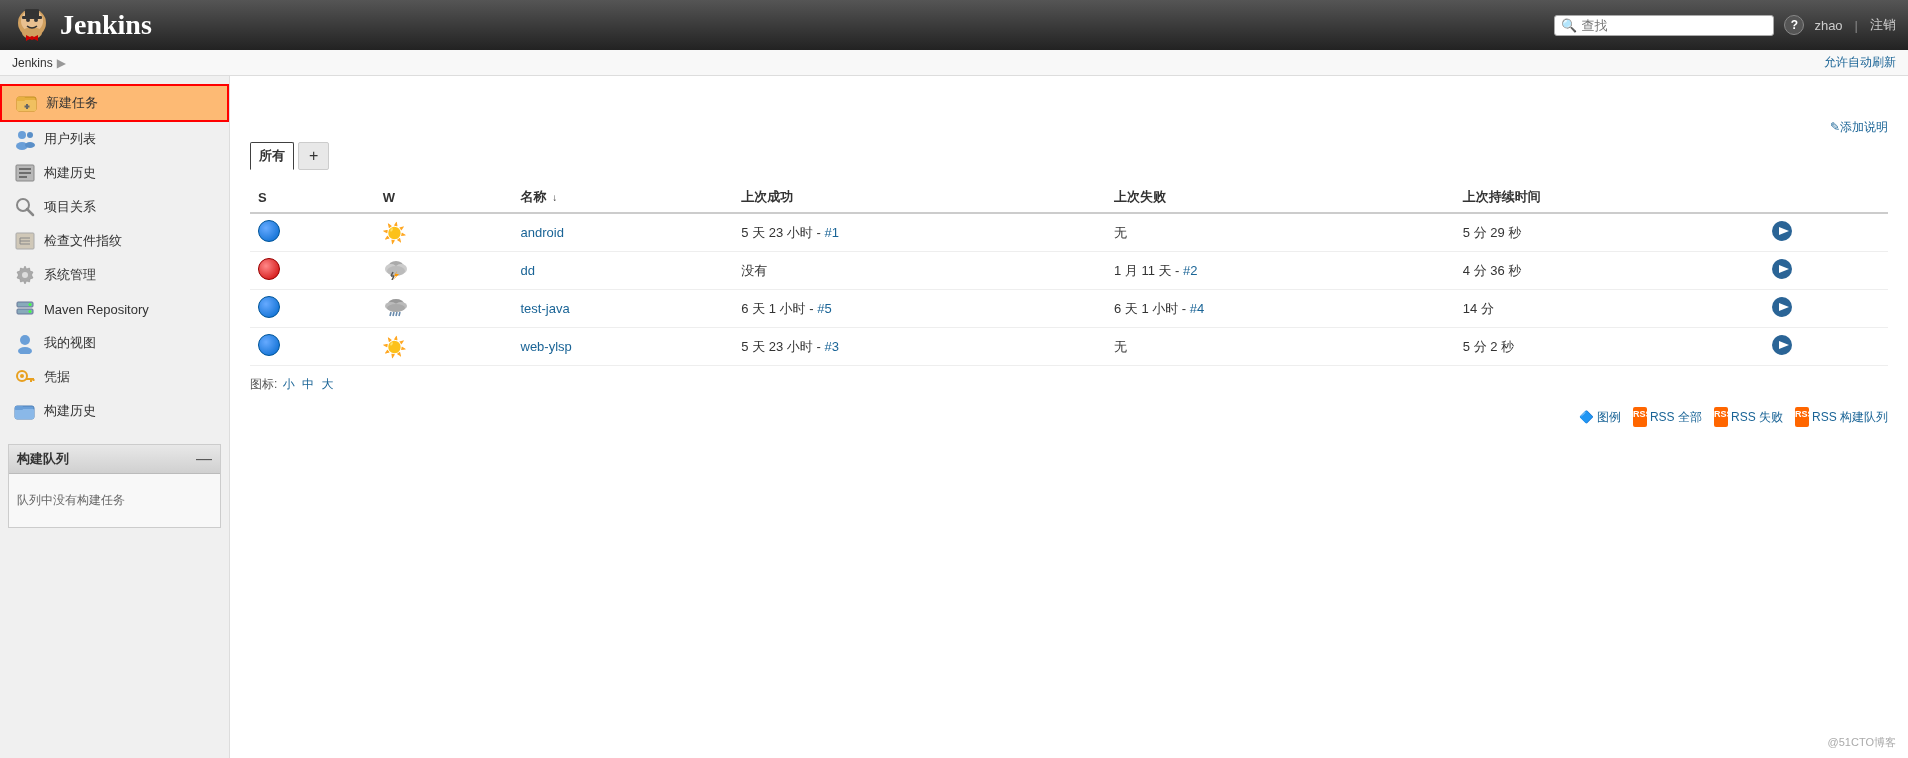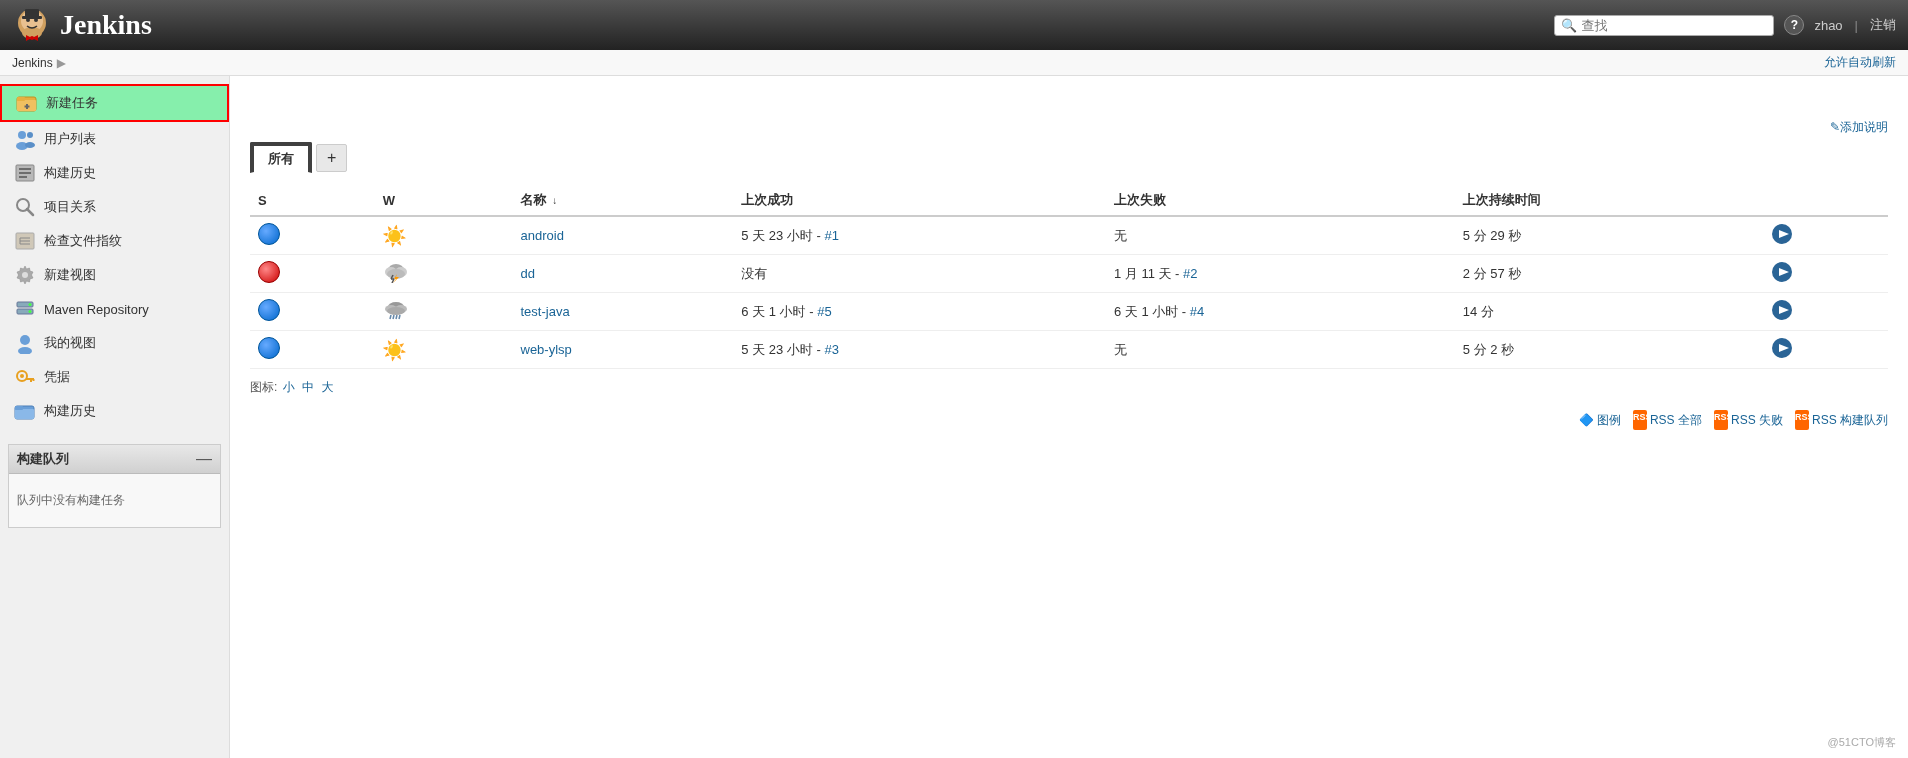--- a/index.html
+++ b/index.html
@@ -139,7 +139,7 @@
     }
     .sidebar-item.highlighted {
       border: 2px solid red;
-      background: #86efac;
+      background: #fdba74;
     }
     .sidebar-icon {
       width: 22px;

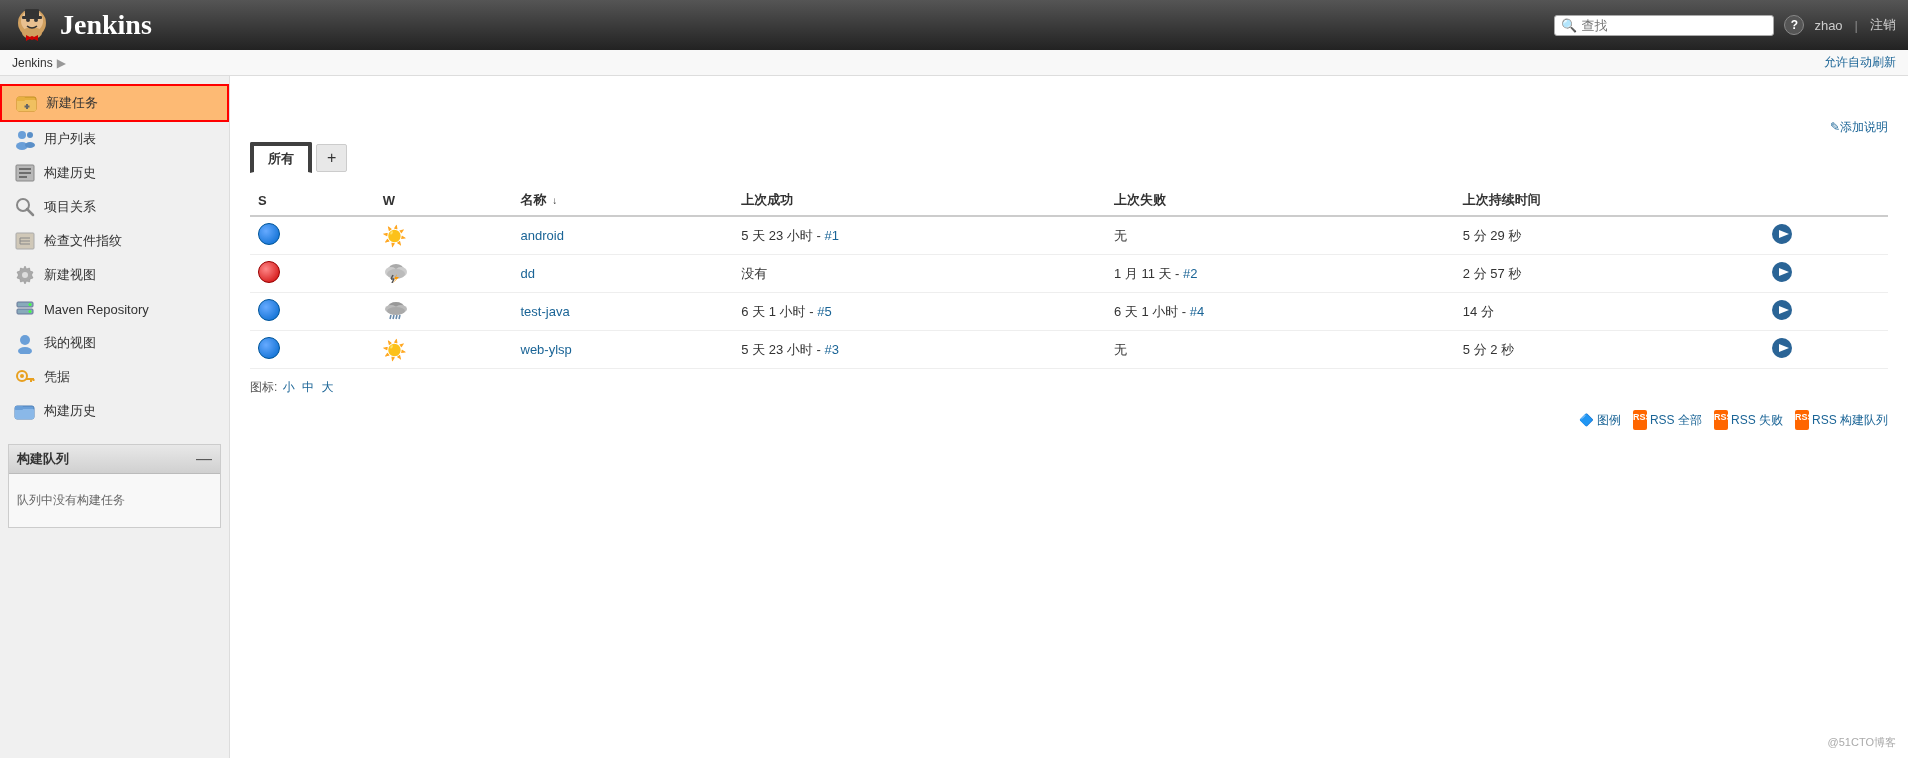--- a/index.html
+++ b/index.html
@@ -201,8 +201,8 @@
       margin-bottom: 12px;
     }
     .tab-item {
-      padding: 4px 14px;
-      border: 4px solid #404040;
+      padding: 4px 8px;
+      border: 1px solid #404040;
       background: #e8e8e8;
       cursor: pointer;
       font-size: 13px;

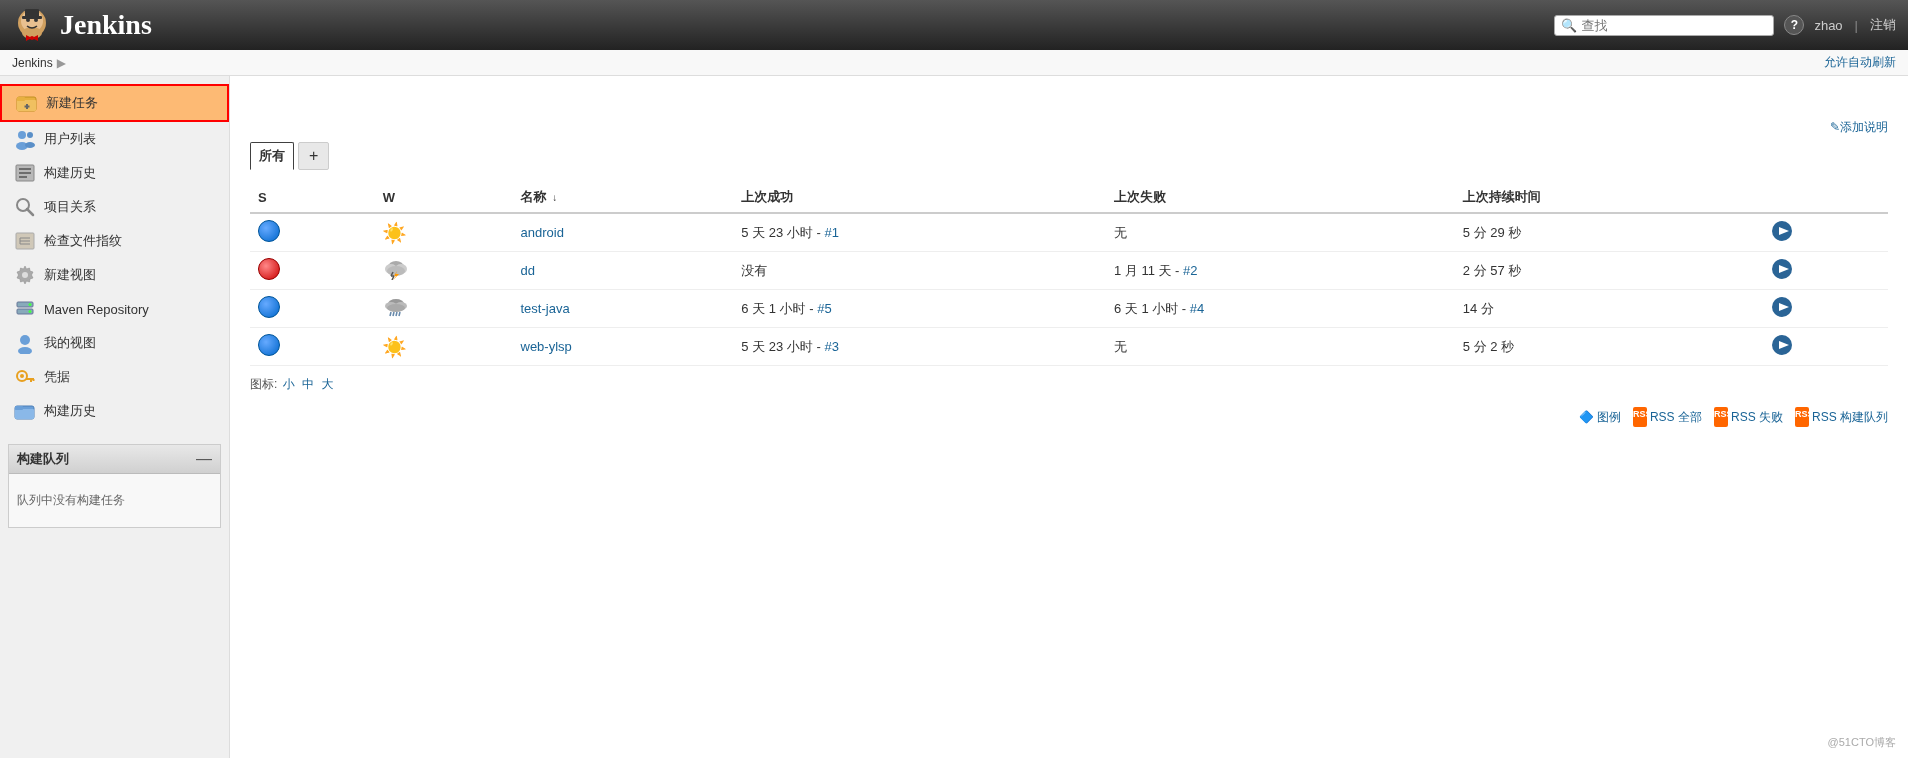--- a/index.html
+++ b/index.html
@@ -457,7 +457,7 @@
           <circle cx="11" cy="11" r="3" fill="#ddd"></circle>
         </svg>
       </span>
-      <span class="sidebar-label">新建视图</span>
+      <span class="sidebar-label">系统管理</span>
     </div>
 
     <div class="sidebar-item">

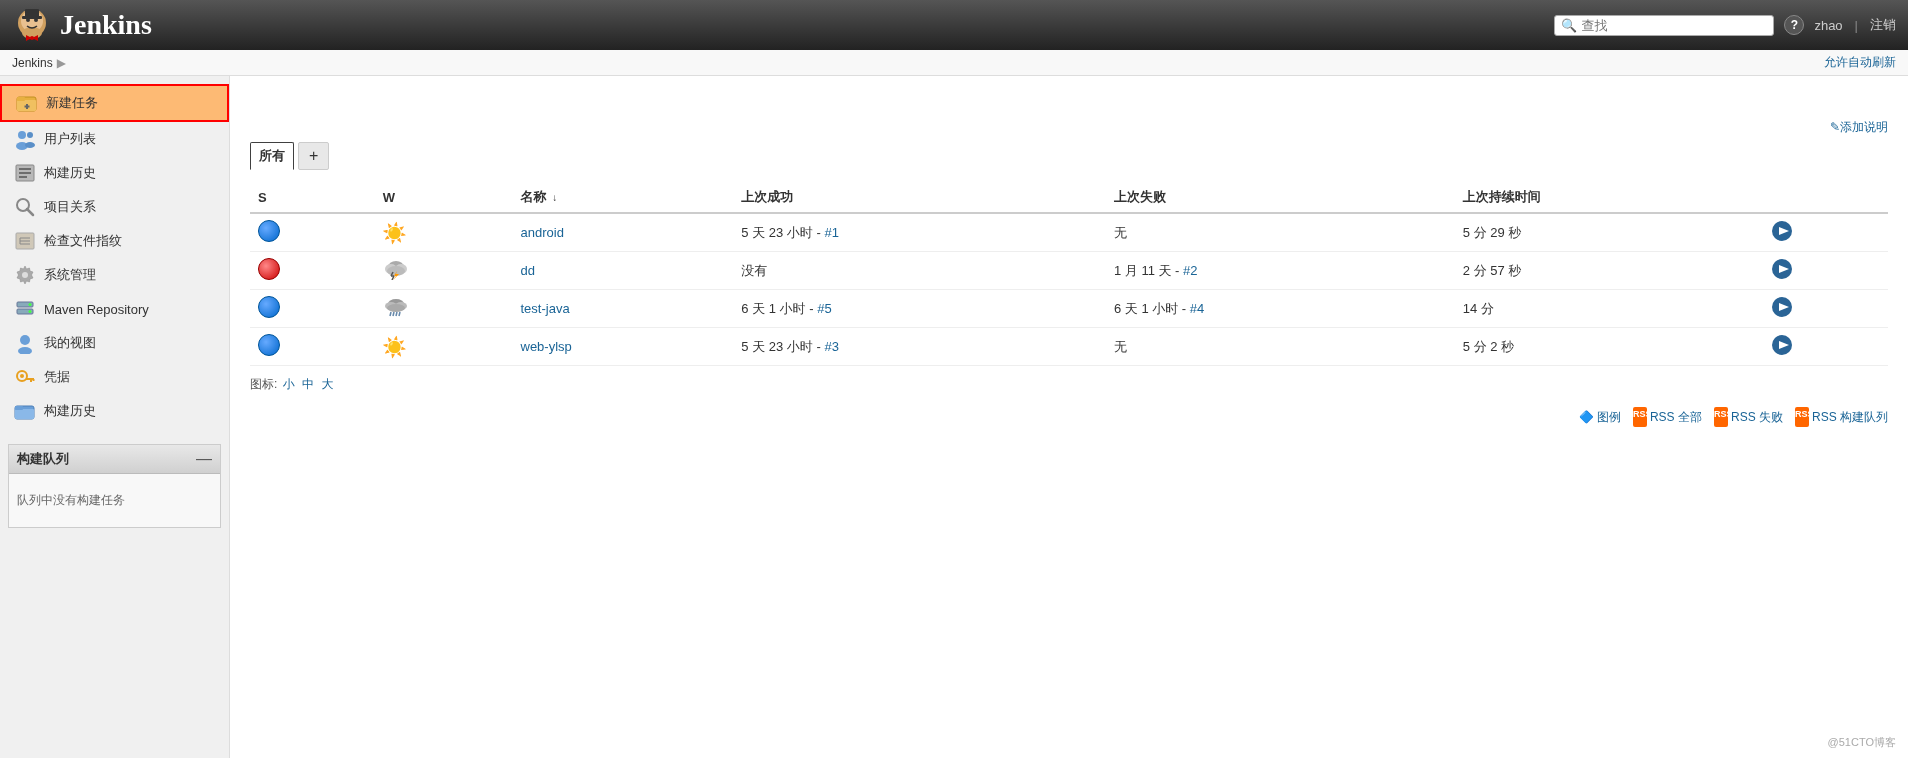--- a/index.html
+++ b/index.html
@@ -596,7 +596,7 @@
           <td>
             <span>1 月 11 天 - </span><a class="build-link">#2</a>
           </td>
-          <td>2 分 57 秒</td>
+          <td>4 分 36 秒</td>
           <td>
             <span class="schedule-icon">
               <svg width="22" height="22" viewBox="0 0 22 22">

